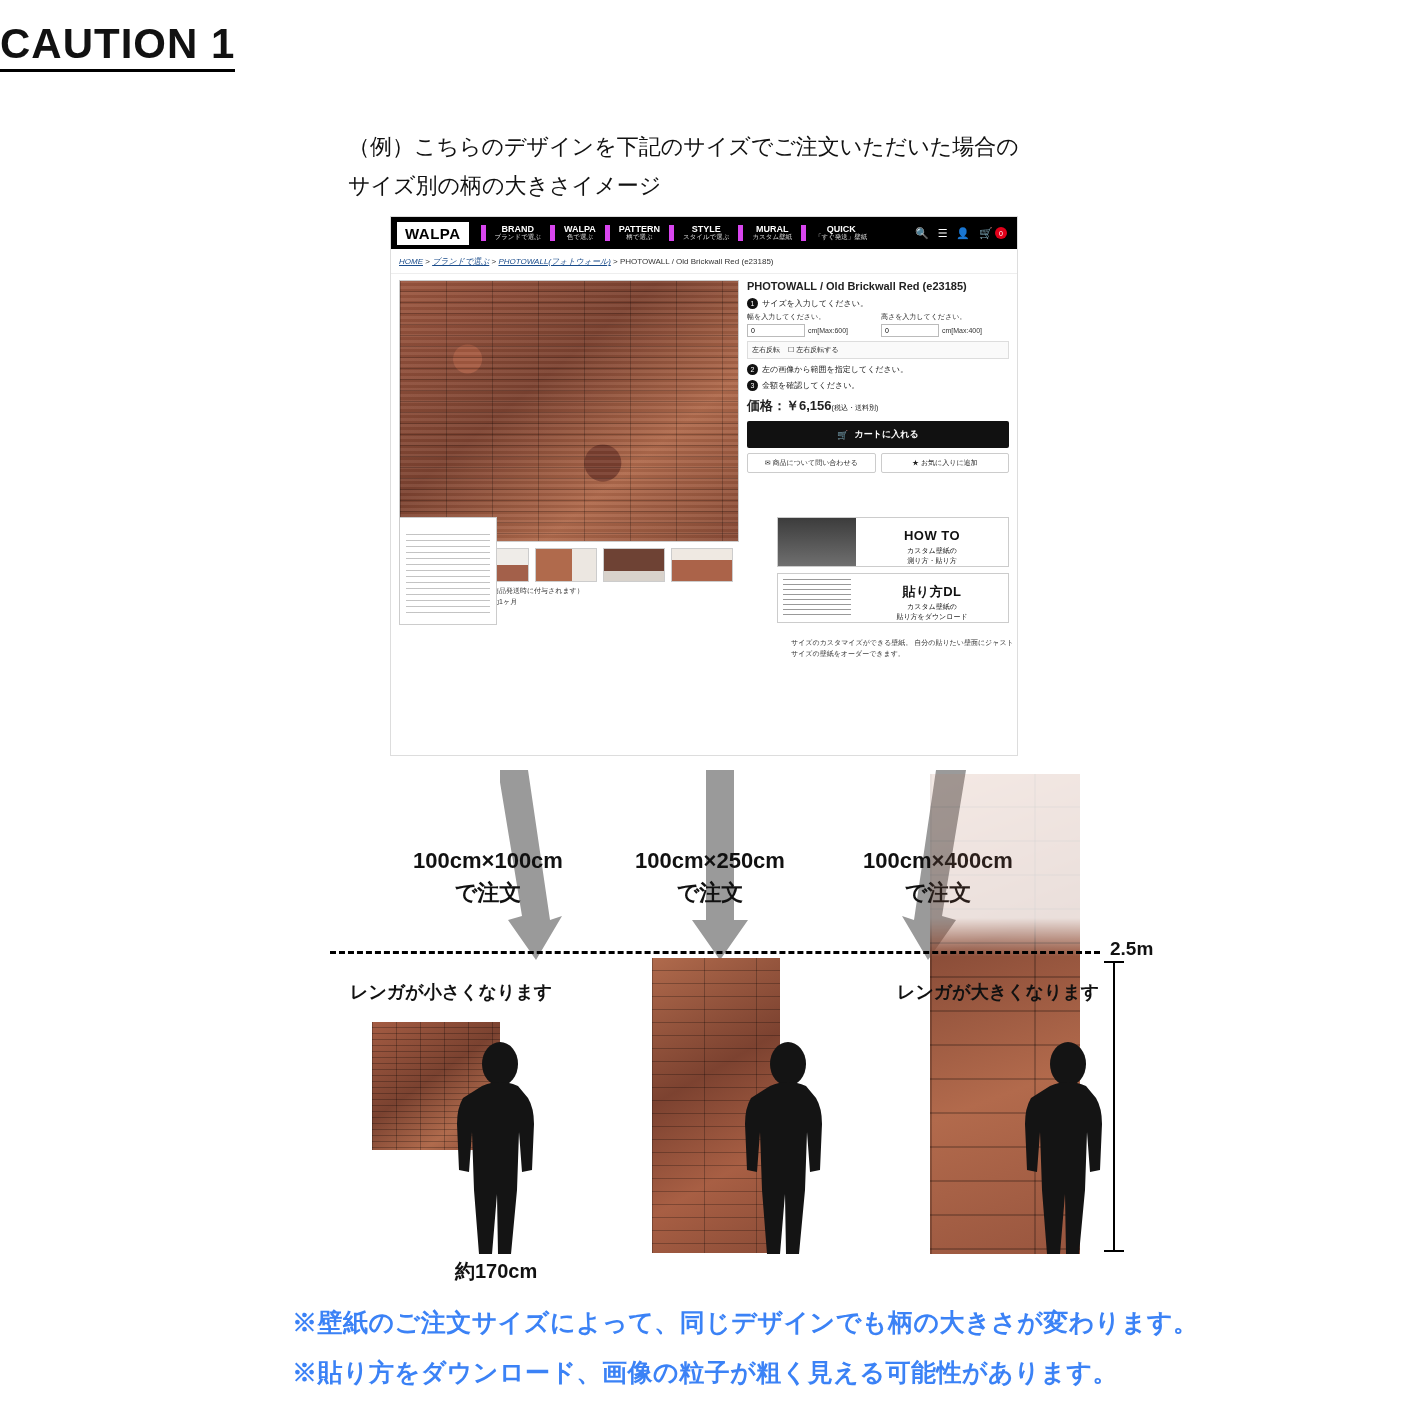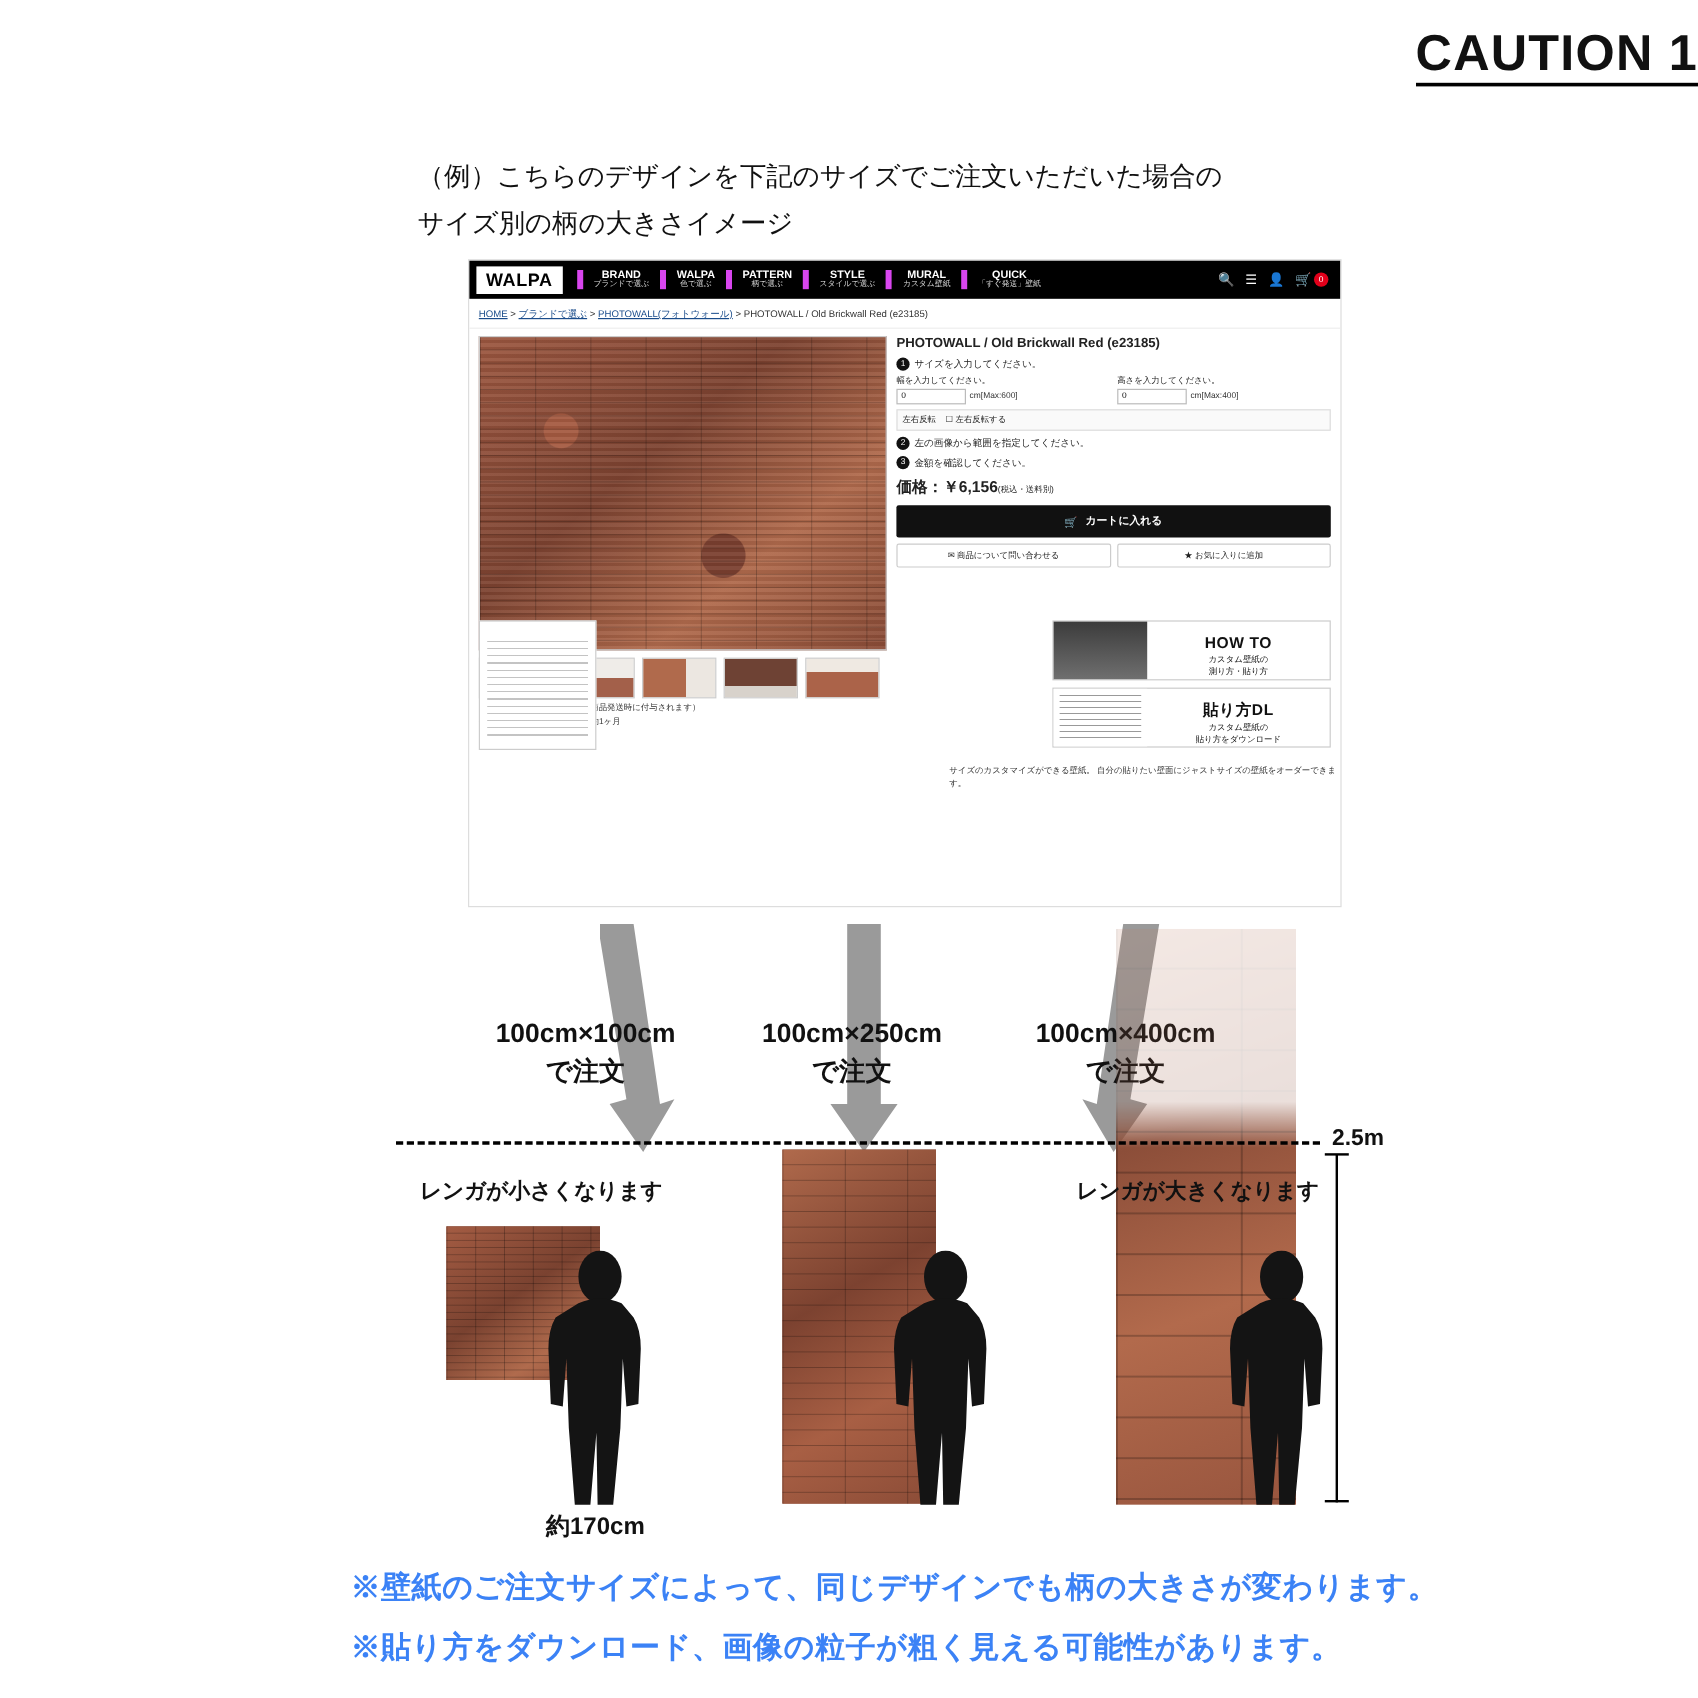--- a/index.html
+++ b/index.html
@@ -16,7 +16,7 @@
   
   .title{
     position:absolute;top:20px;left:0;width:1415px;
-    text-align:right;
+    text-align:left;
     font-size:42px;font-weight:bold;letter-spacing:1px;
   }
   .title span{border-bottom:3px solid #000;padding-bottom:2px;}

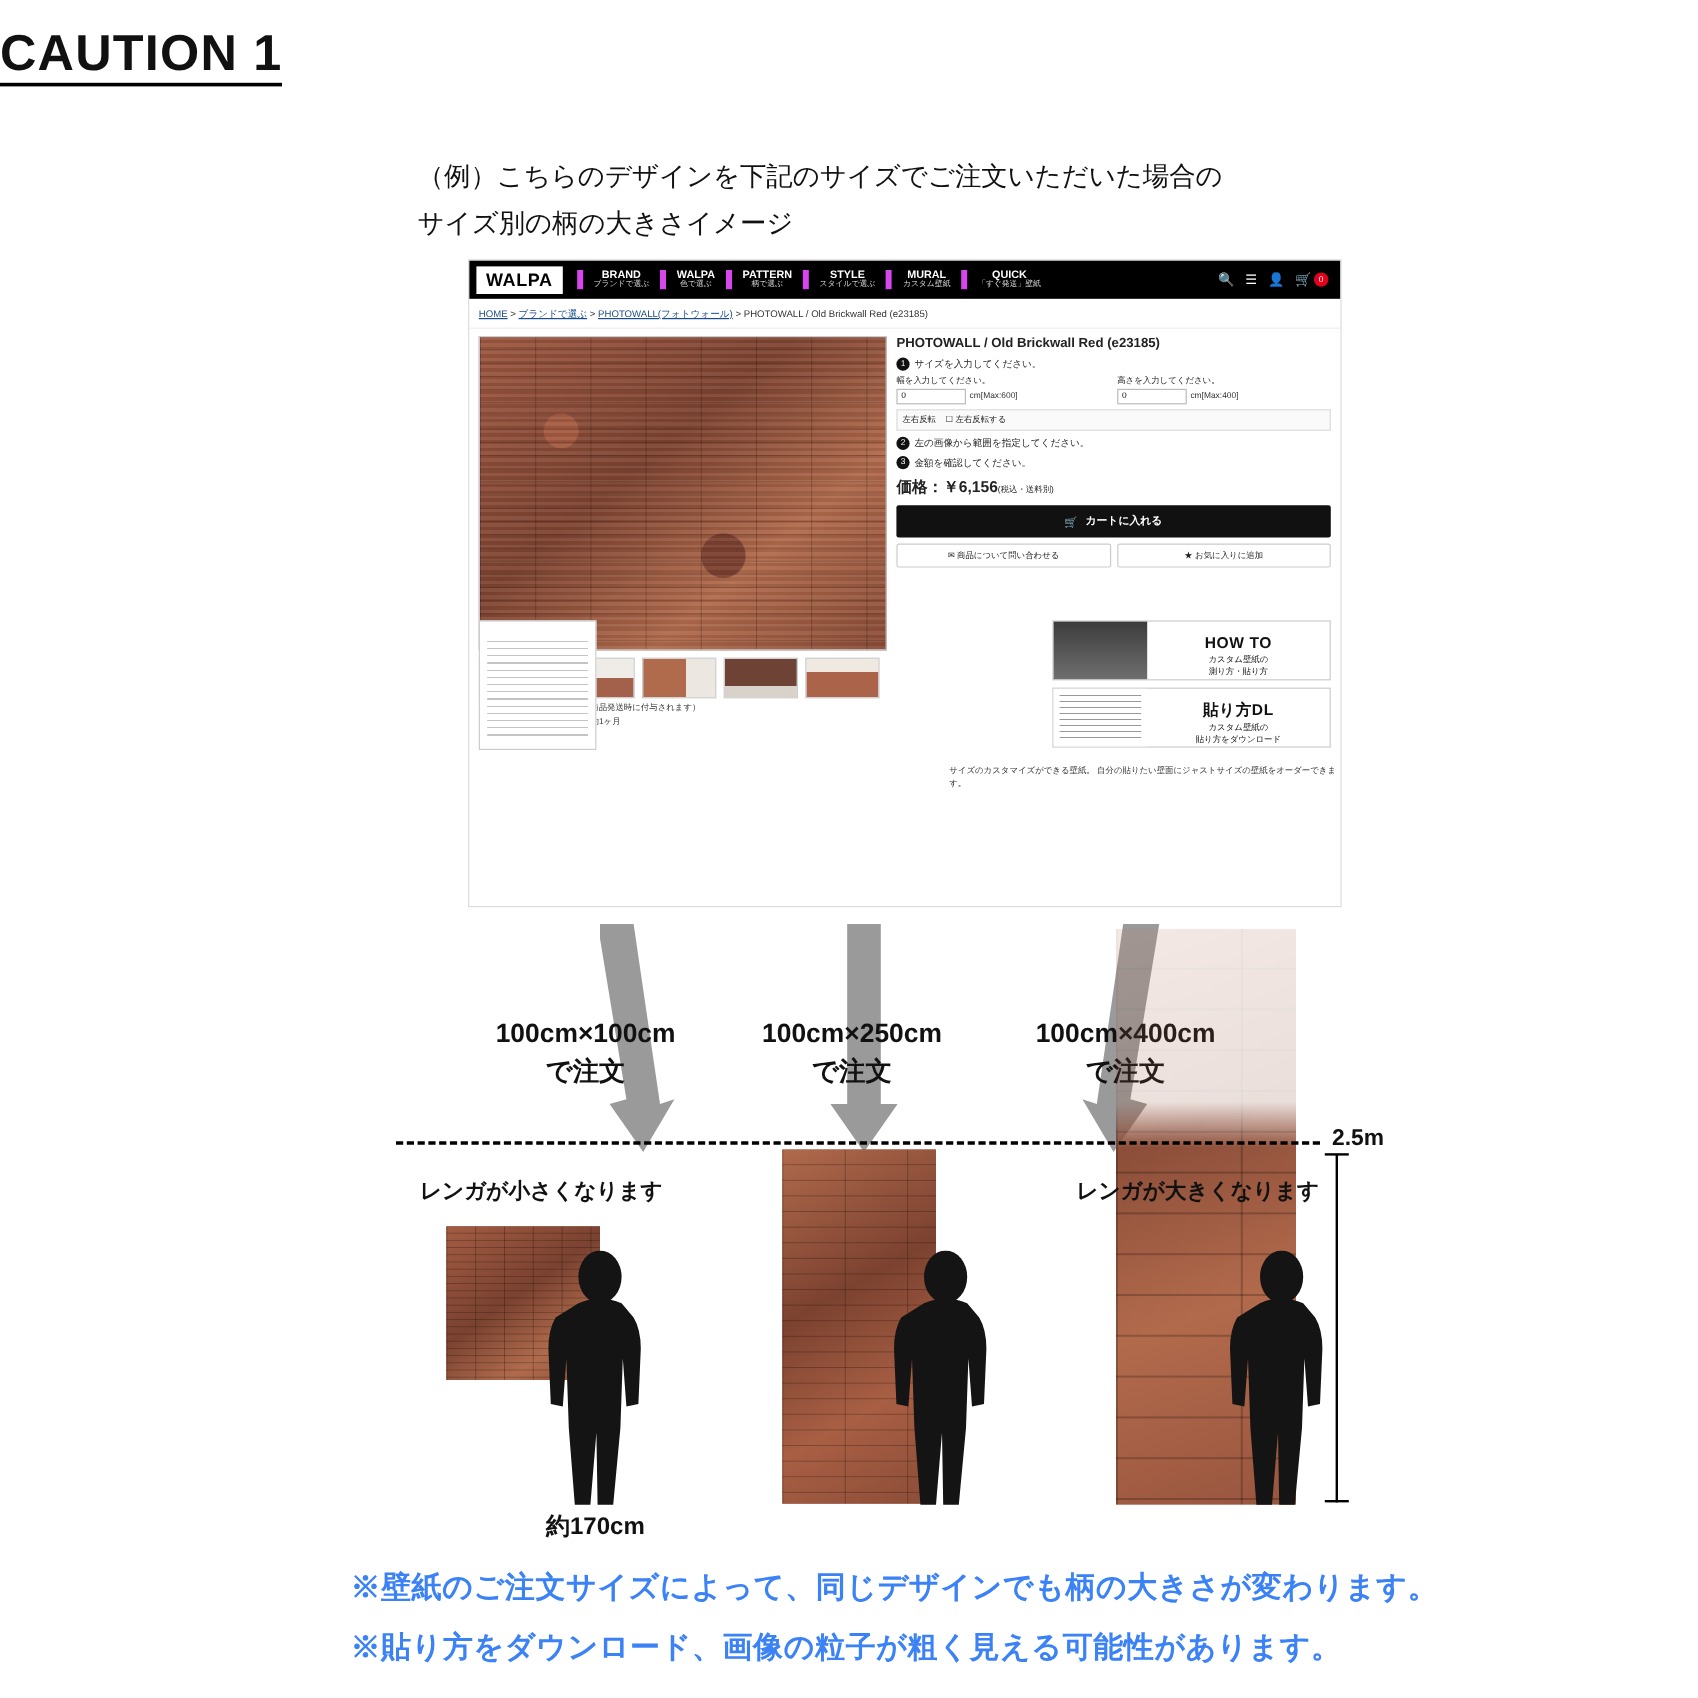--- a/index.html
+++ b/index.html
@@ -29,7 +29,7 @@
 
   
   .shot{
-    position:absolute;left:390px;top:216px;width:728px;height:540px;
+    position:absolute;left:390px;top:216px;width:628px;height:540px;
     background:#fff;border:1px solid #ddd;box-sizing:border-box;
     overflow:hidden;
   }

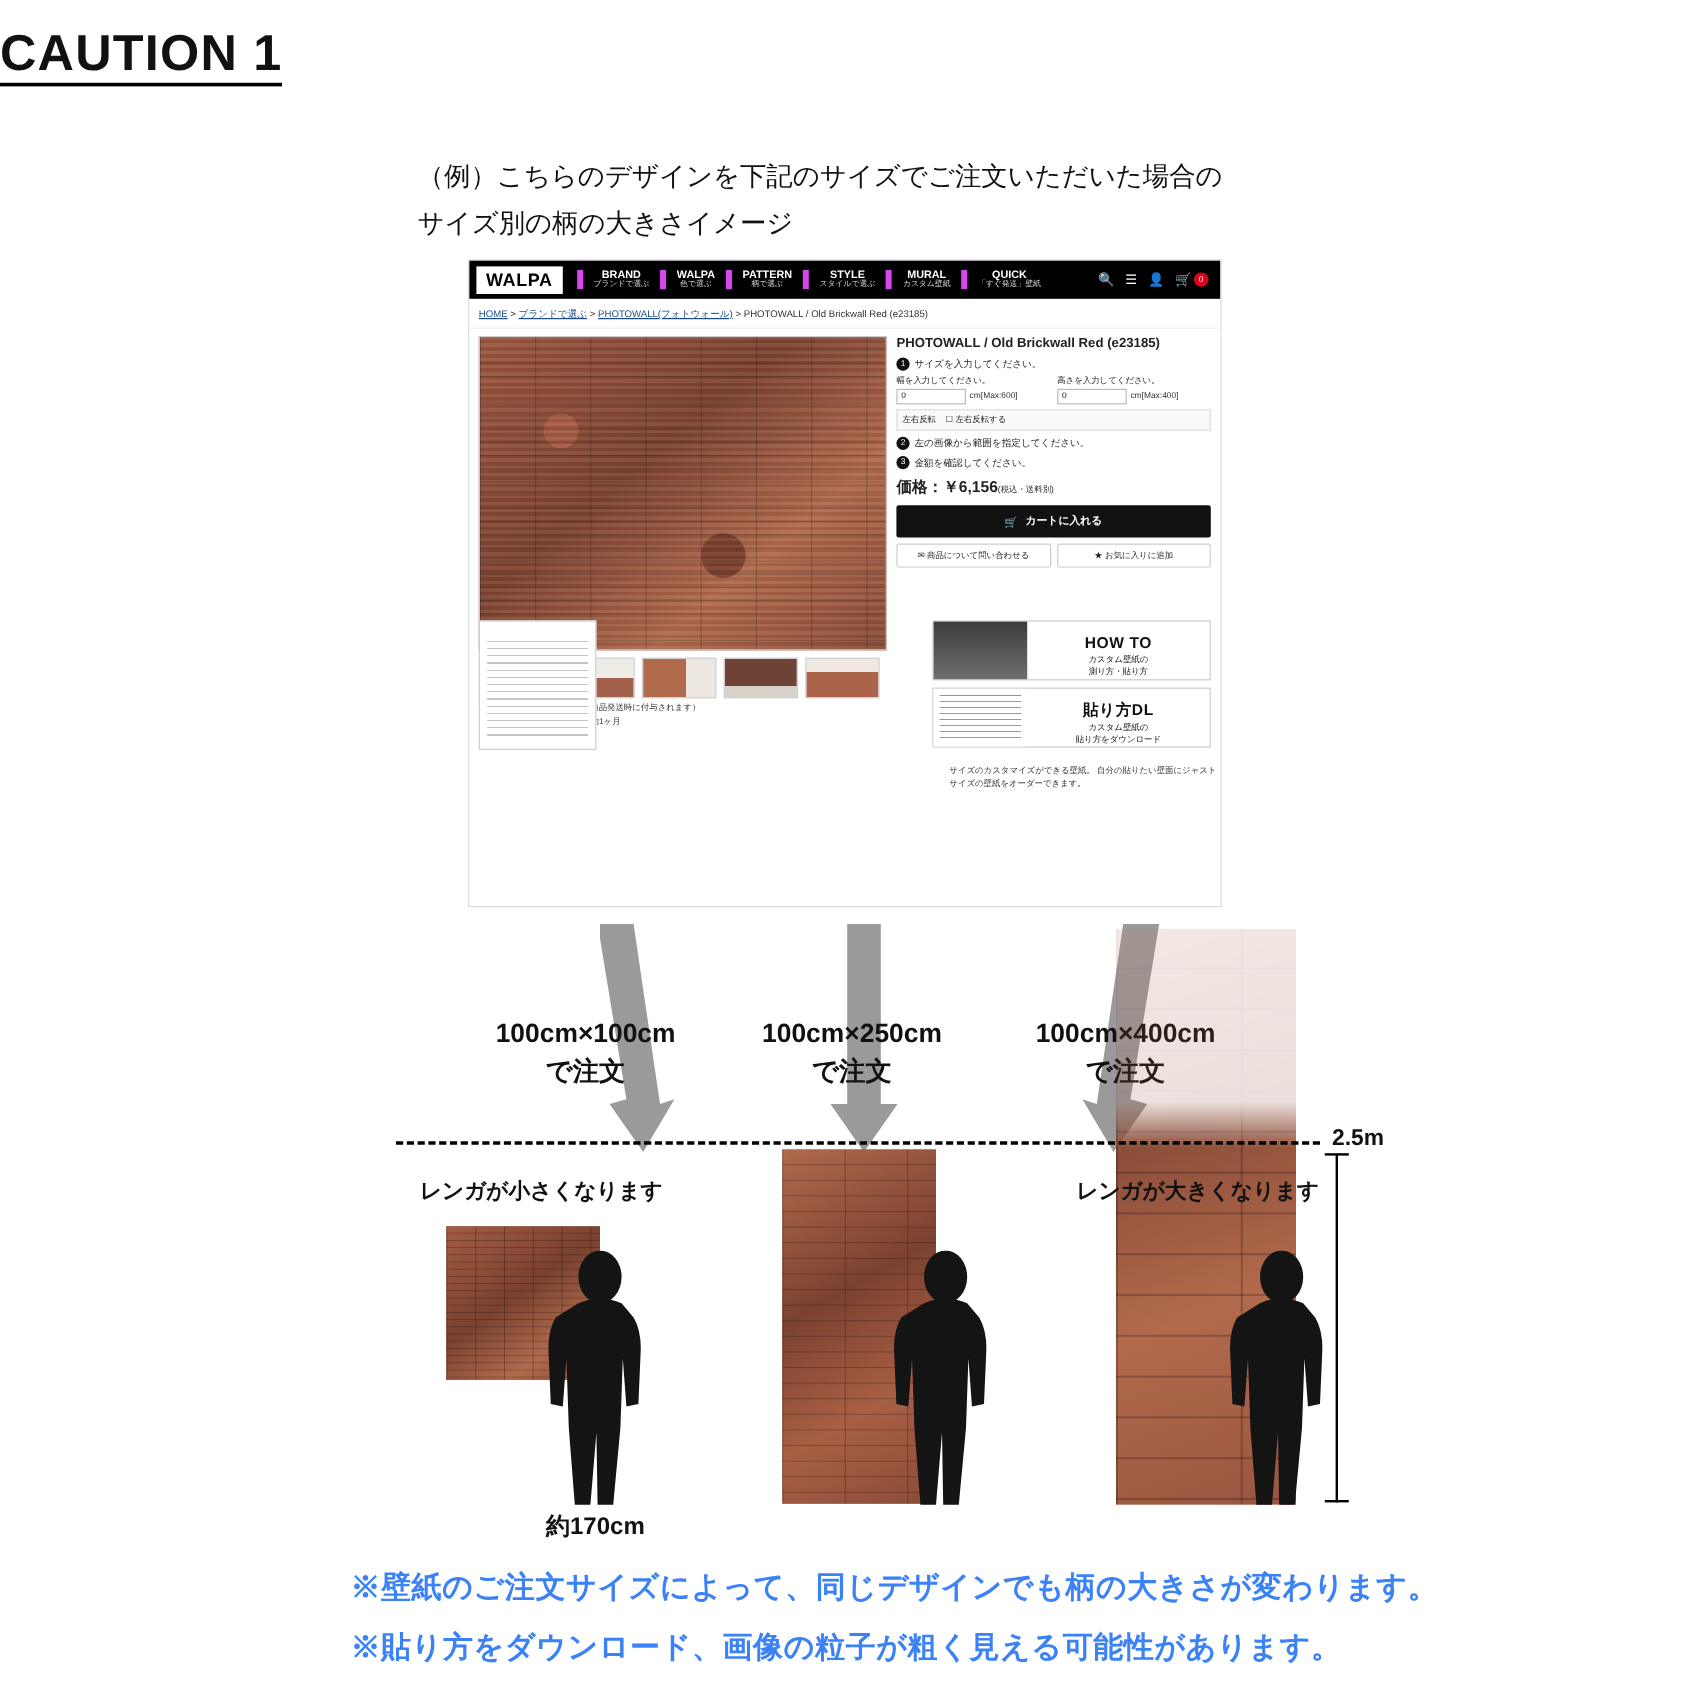--- a/index.html
+++ b/index.html
@@ -58,7 +58,7 @@
   .breadcrumb{
     font-size:8px;color:#333;padding:7px 8px 6px 8px;border-bottom:1px solid #eee;
   }
-  .breadcrumb a{color:#1a4c8b;text-decoration:underline;}
+  .breadcrumb a{color:#1a4c8b;text-decoration:underline;font-style:italic;}
   .shot-body{display:flex;padding:6px 8px 0 8px;gap:8px;}
   .brickmain{
     width:340px;height:262px;border:1px solid #ccc;box-sizing:border-box;

